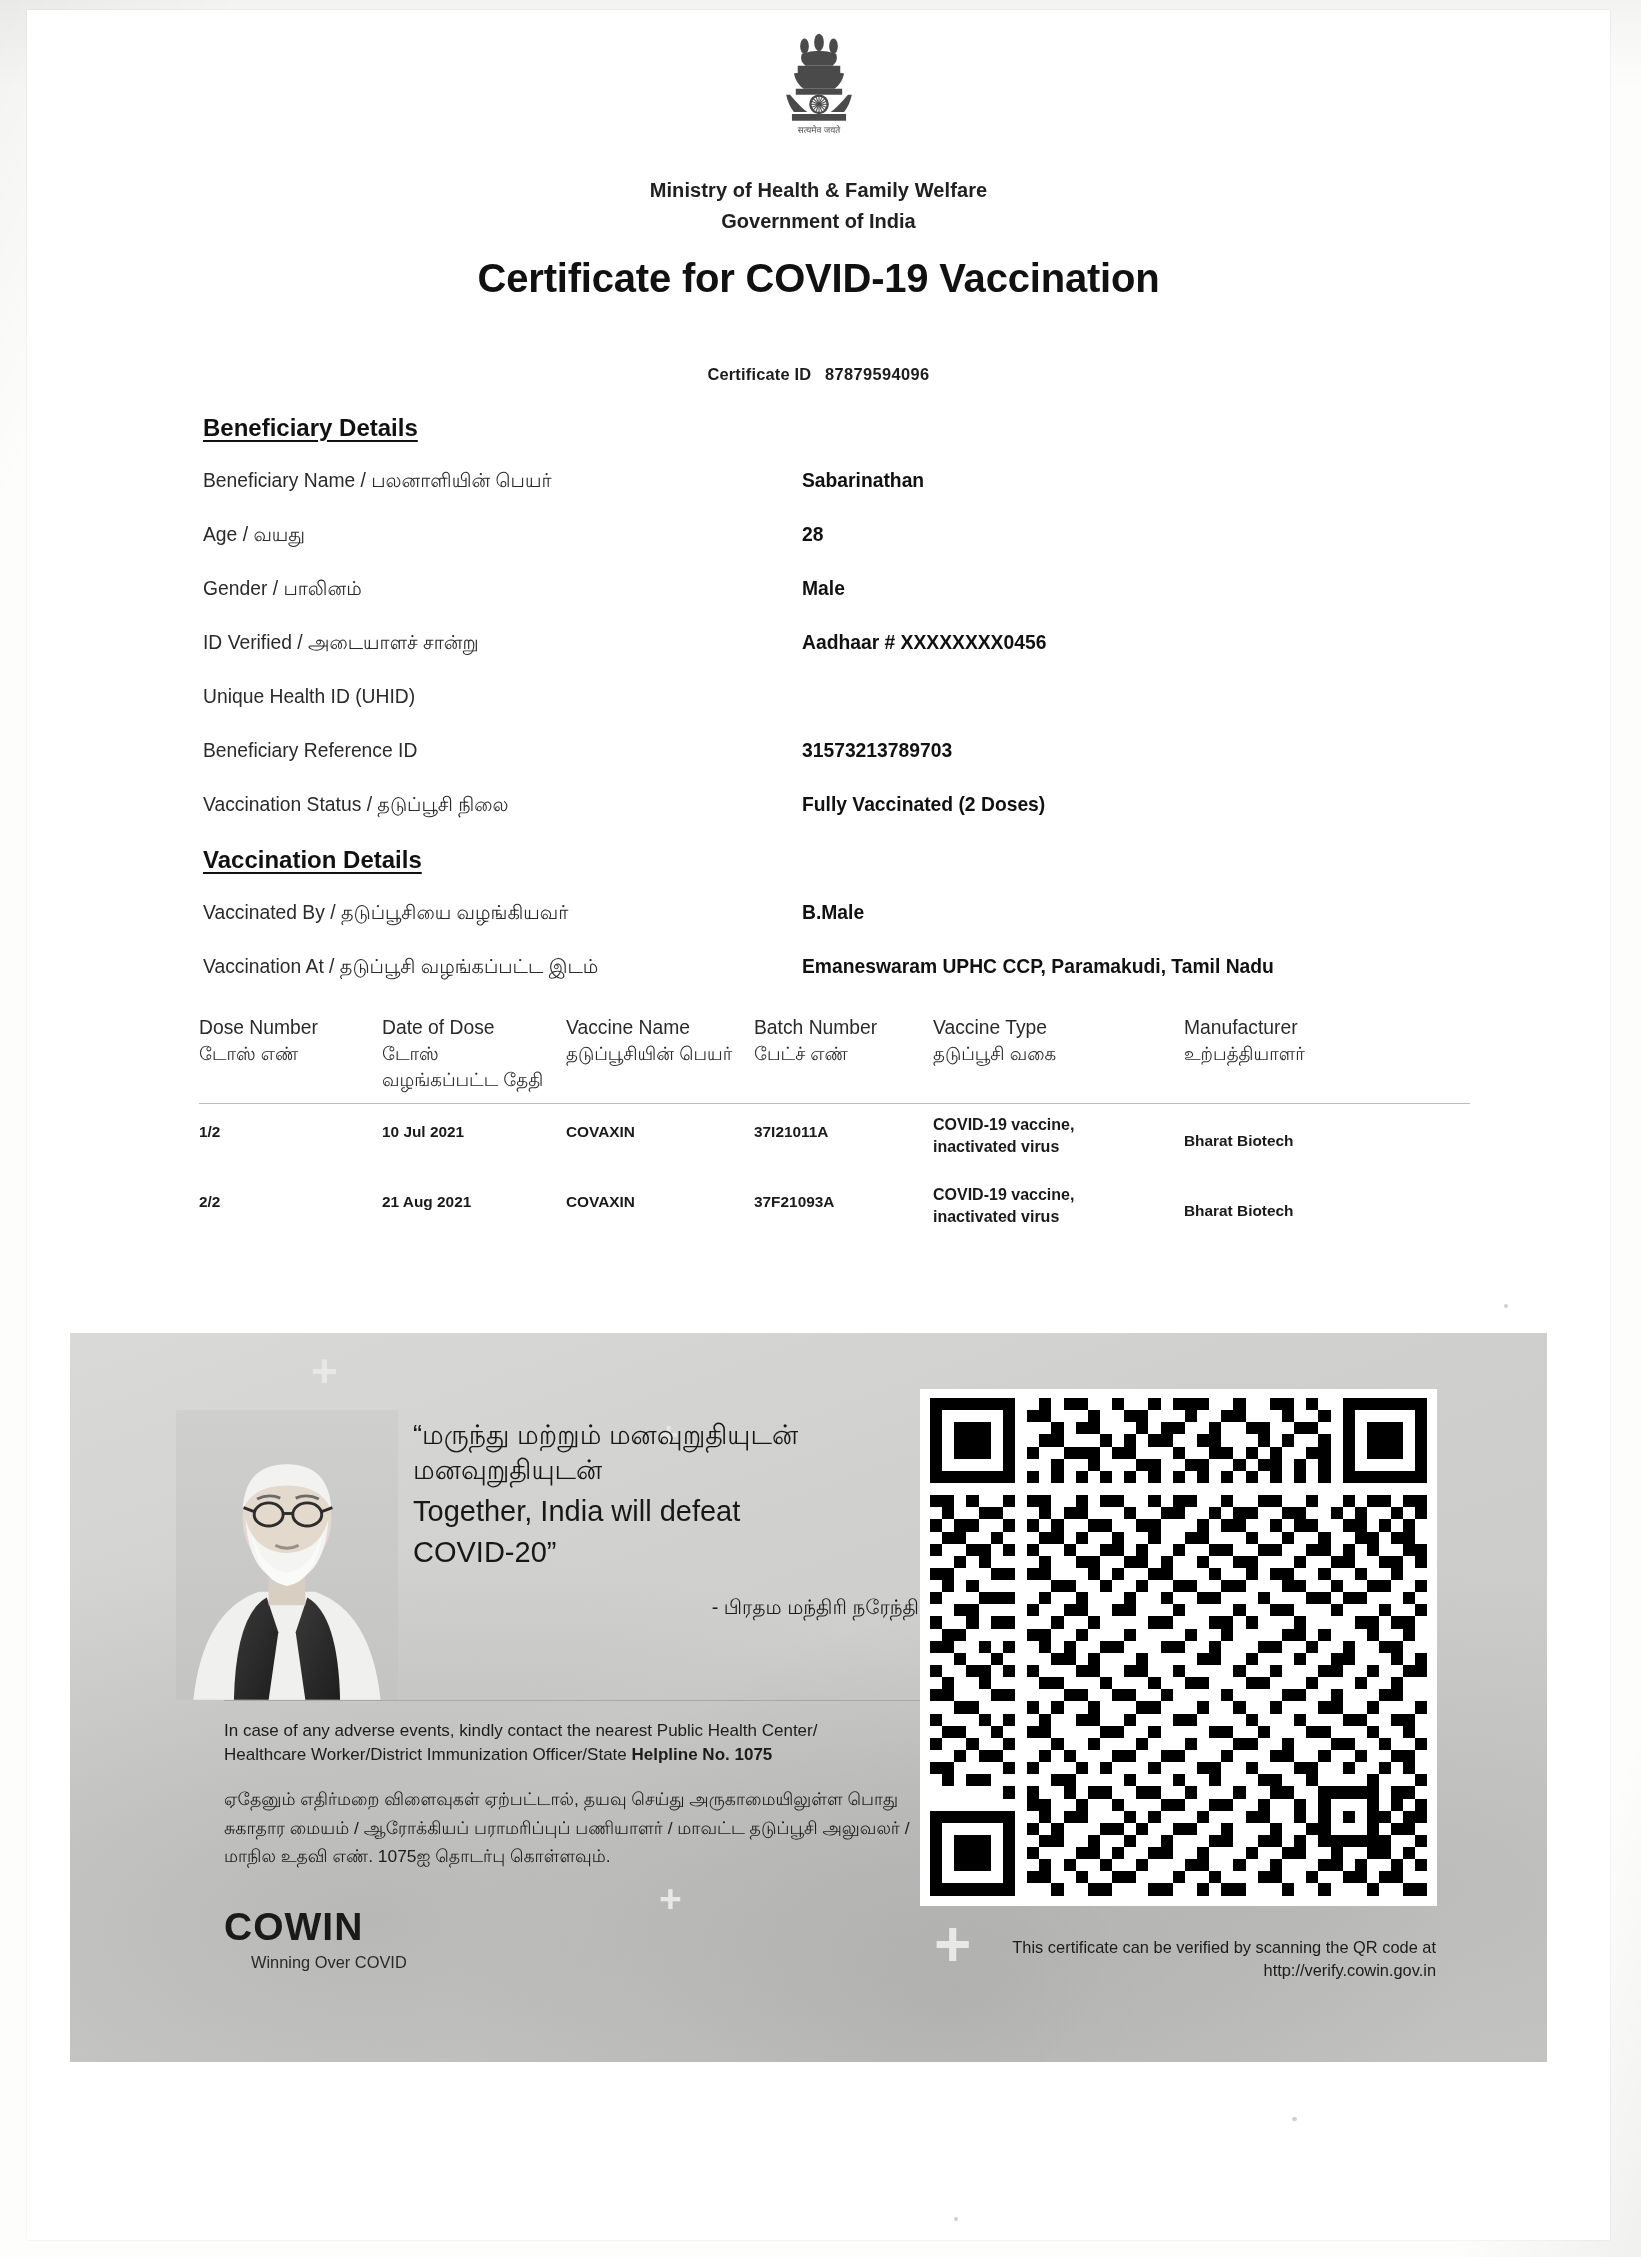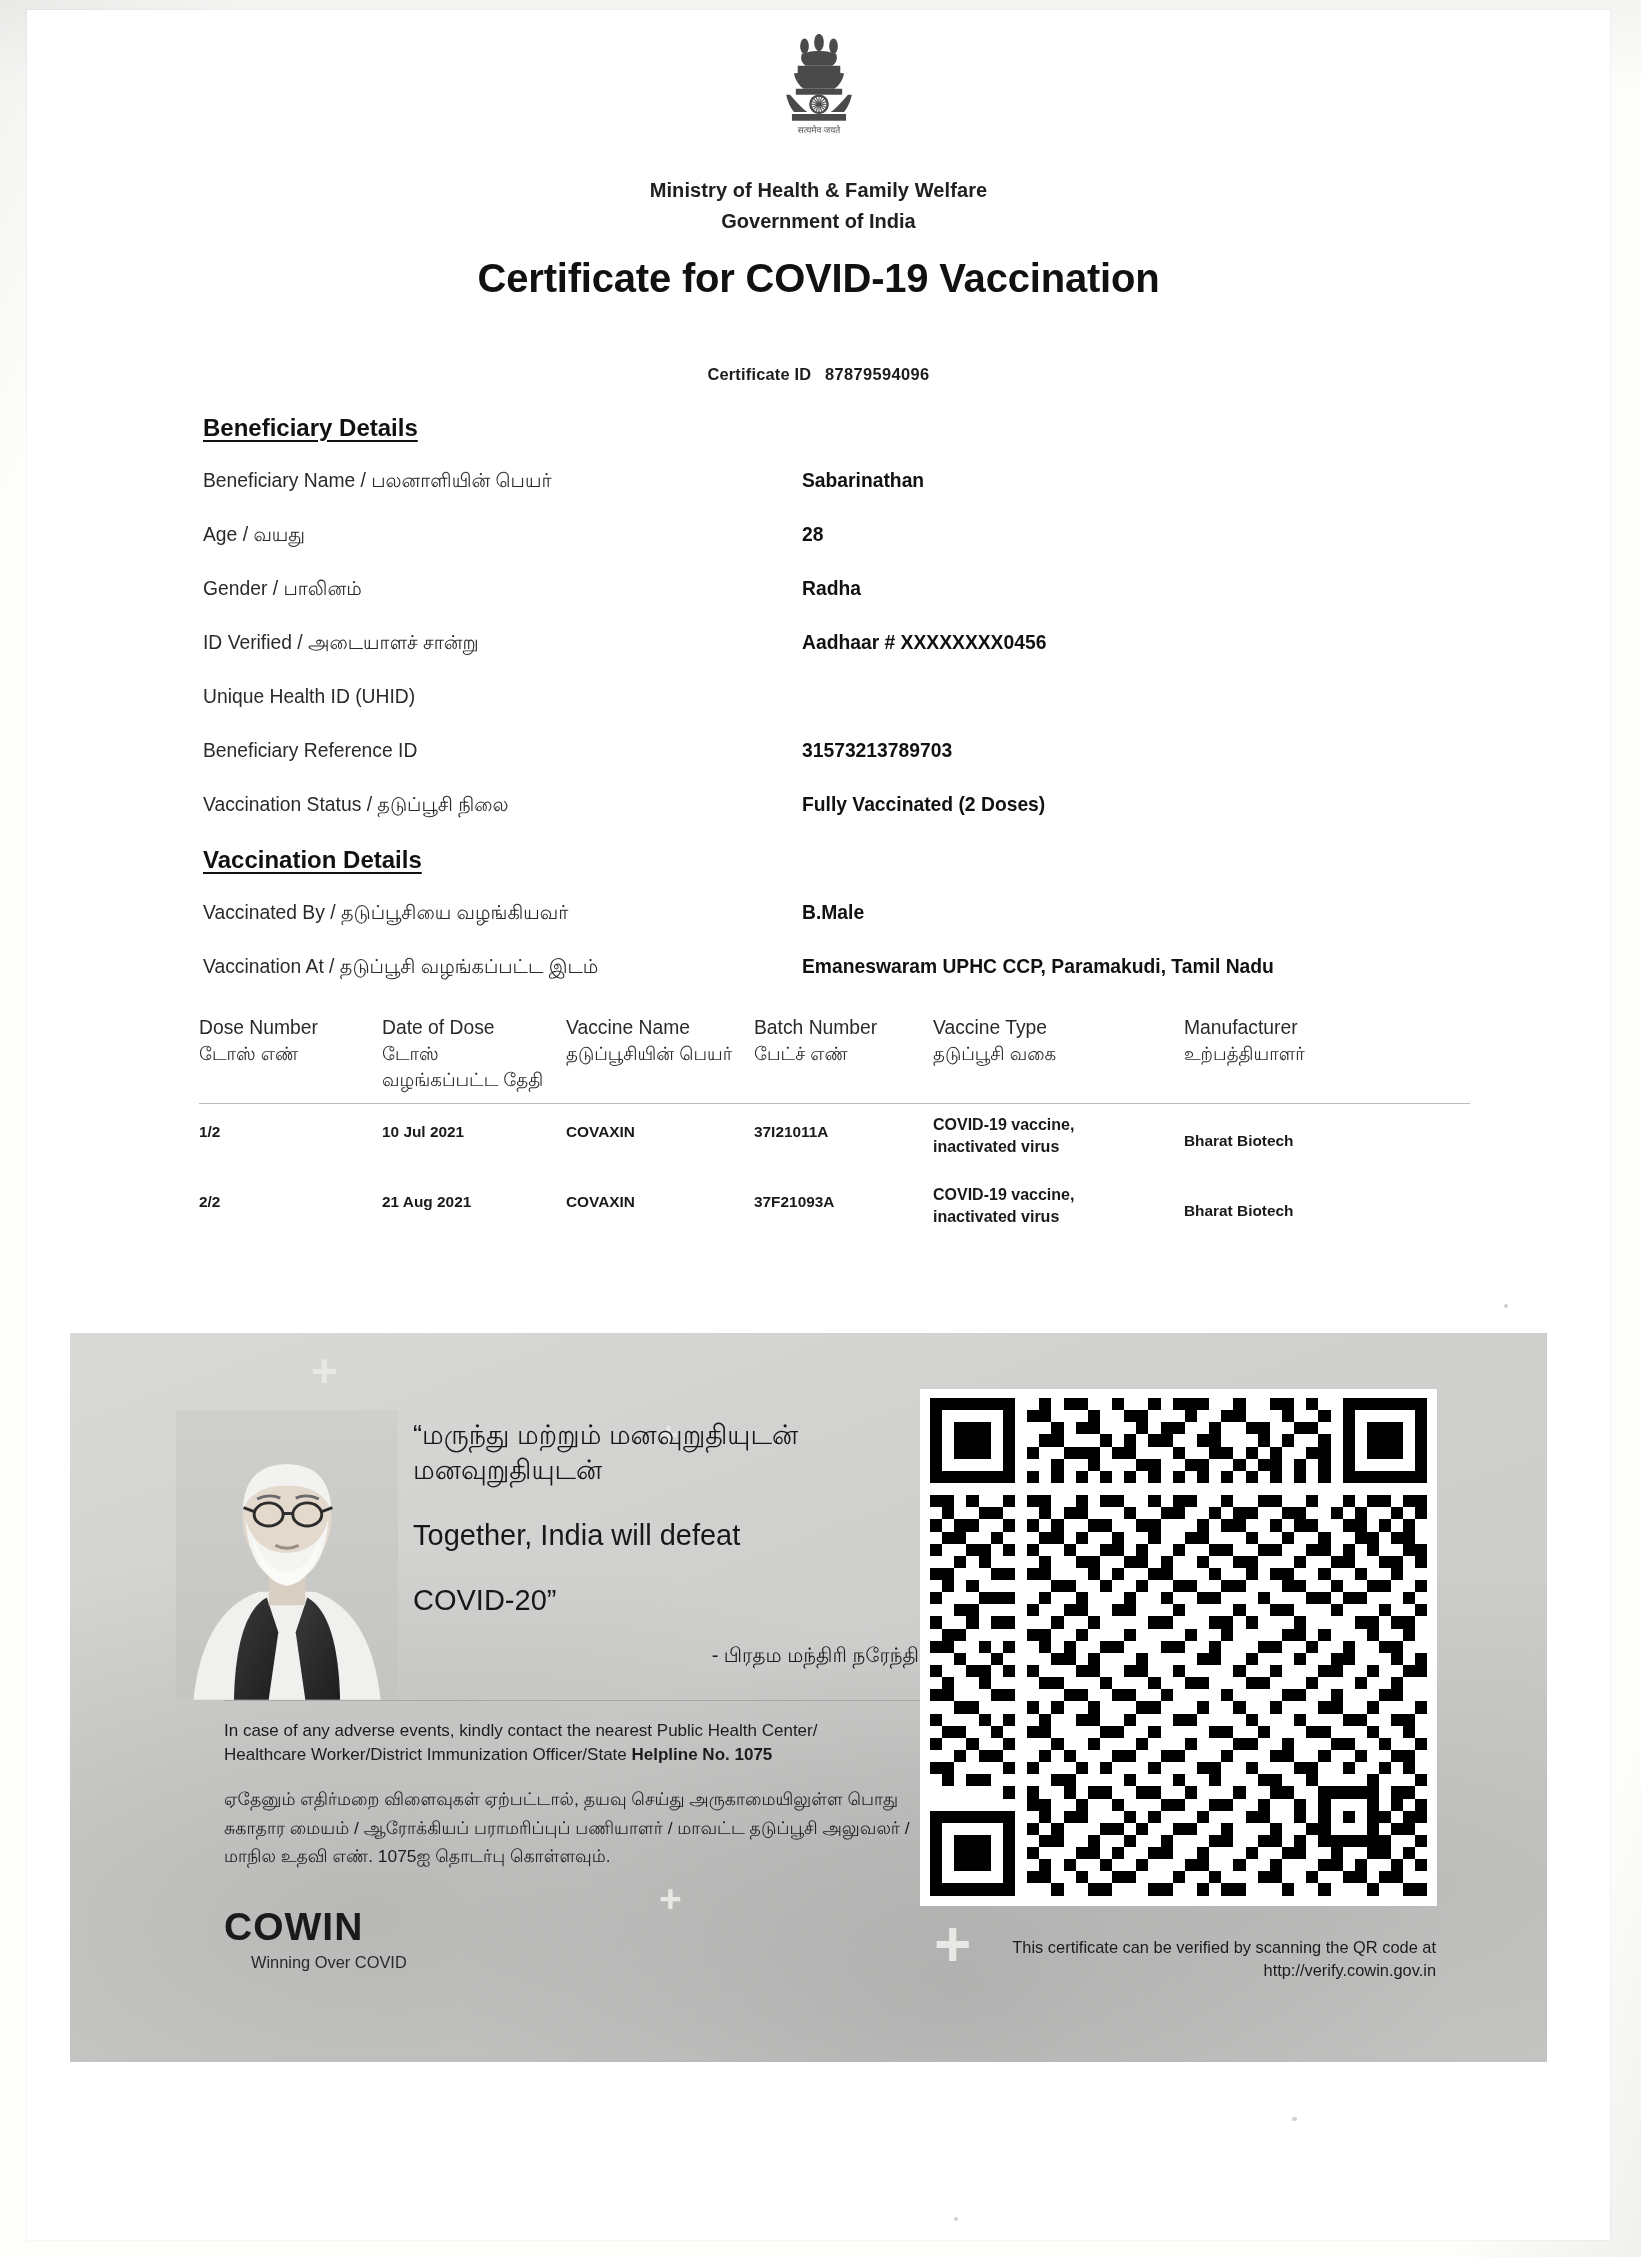--- a/index.html
+++ b/index.html
@@ -386,7 +386,7 @@
       </div>
       <div class="row" style="top:568px">
         <span class="label">Gender / பாலினம்</span>
-        <span class="value">Radha</span>
+        <span class="value">Male</span>
       </div>
       <div class="row" style="top:622px">
         <span class="label">ID Verified / அடையாளச் சான்று</span>

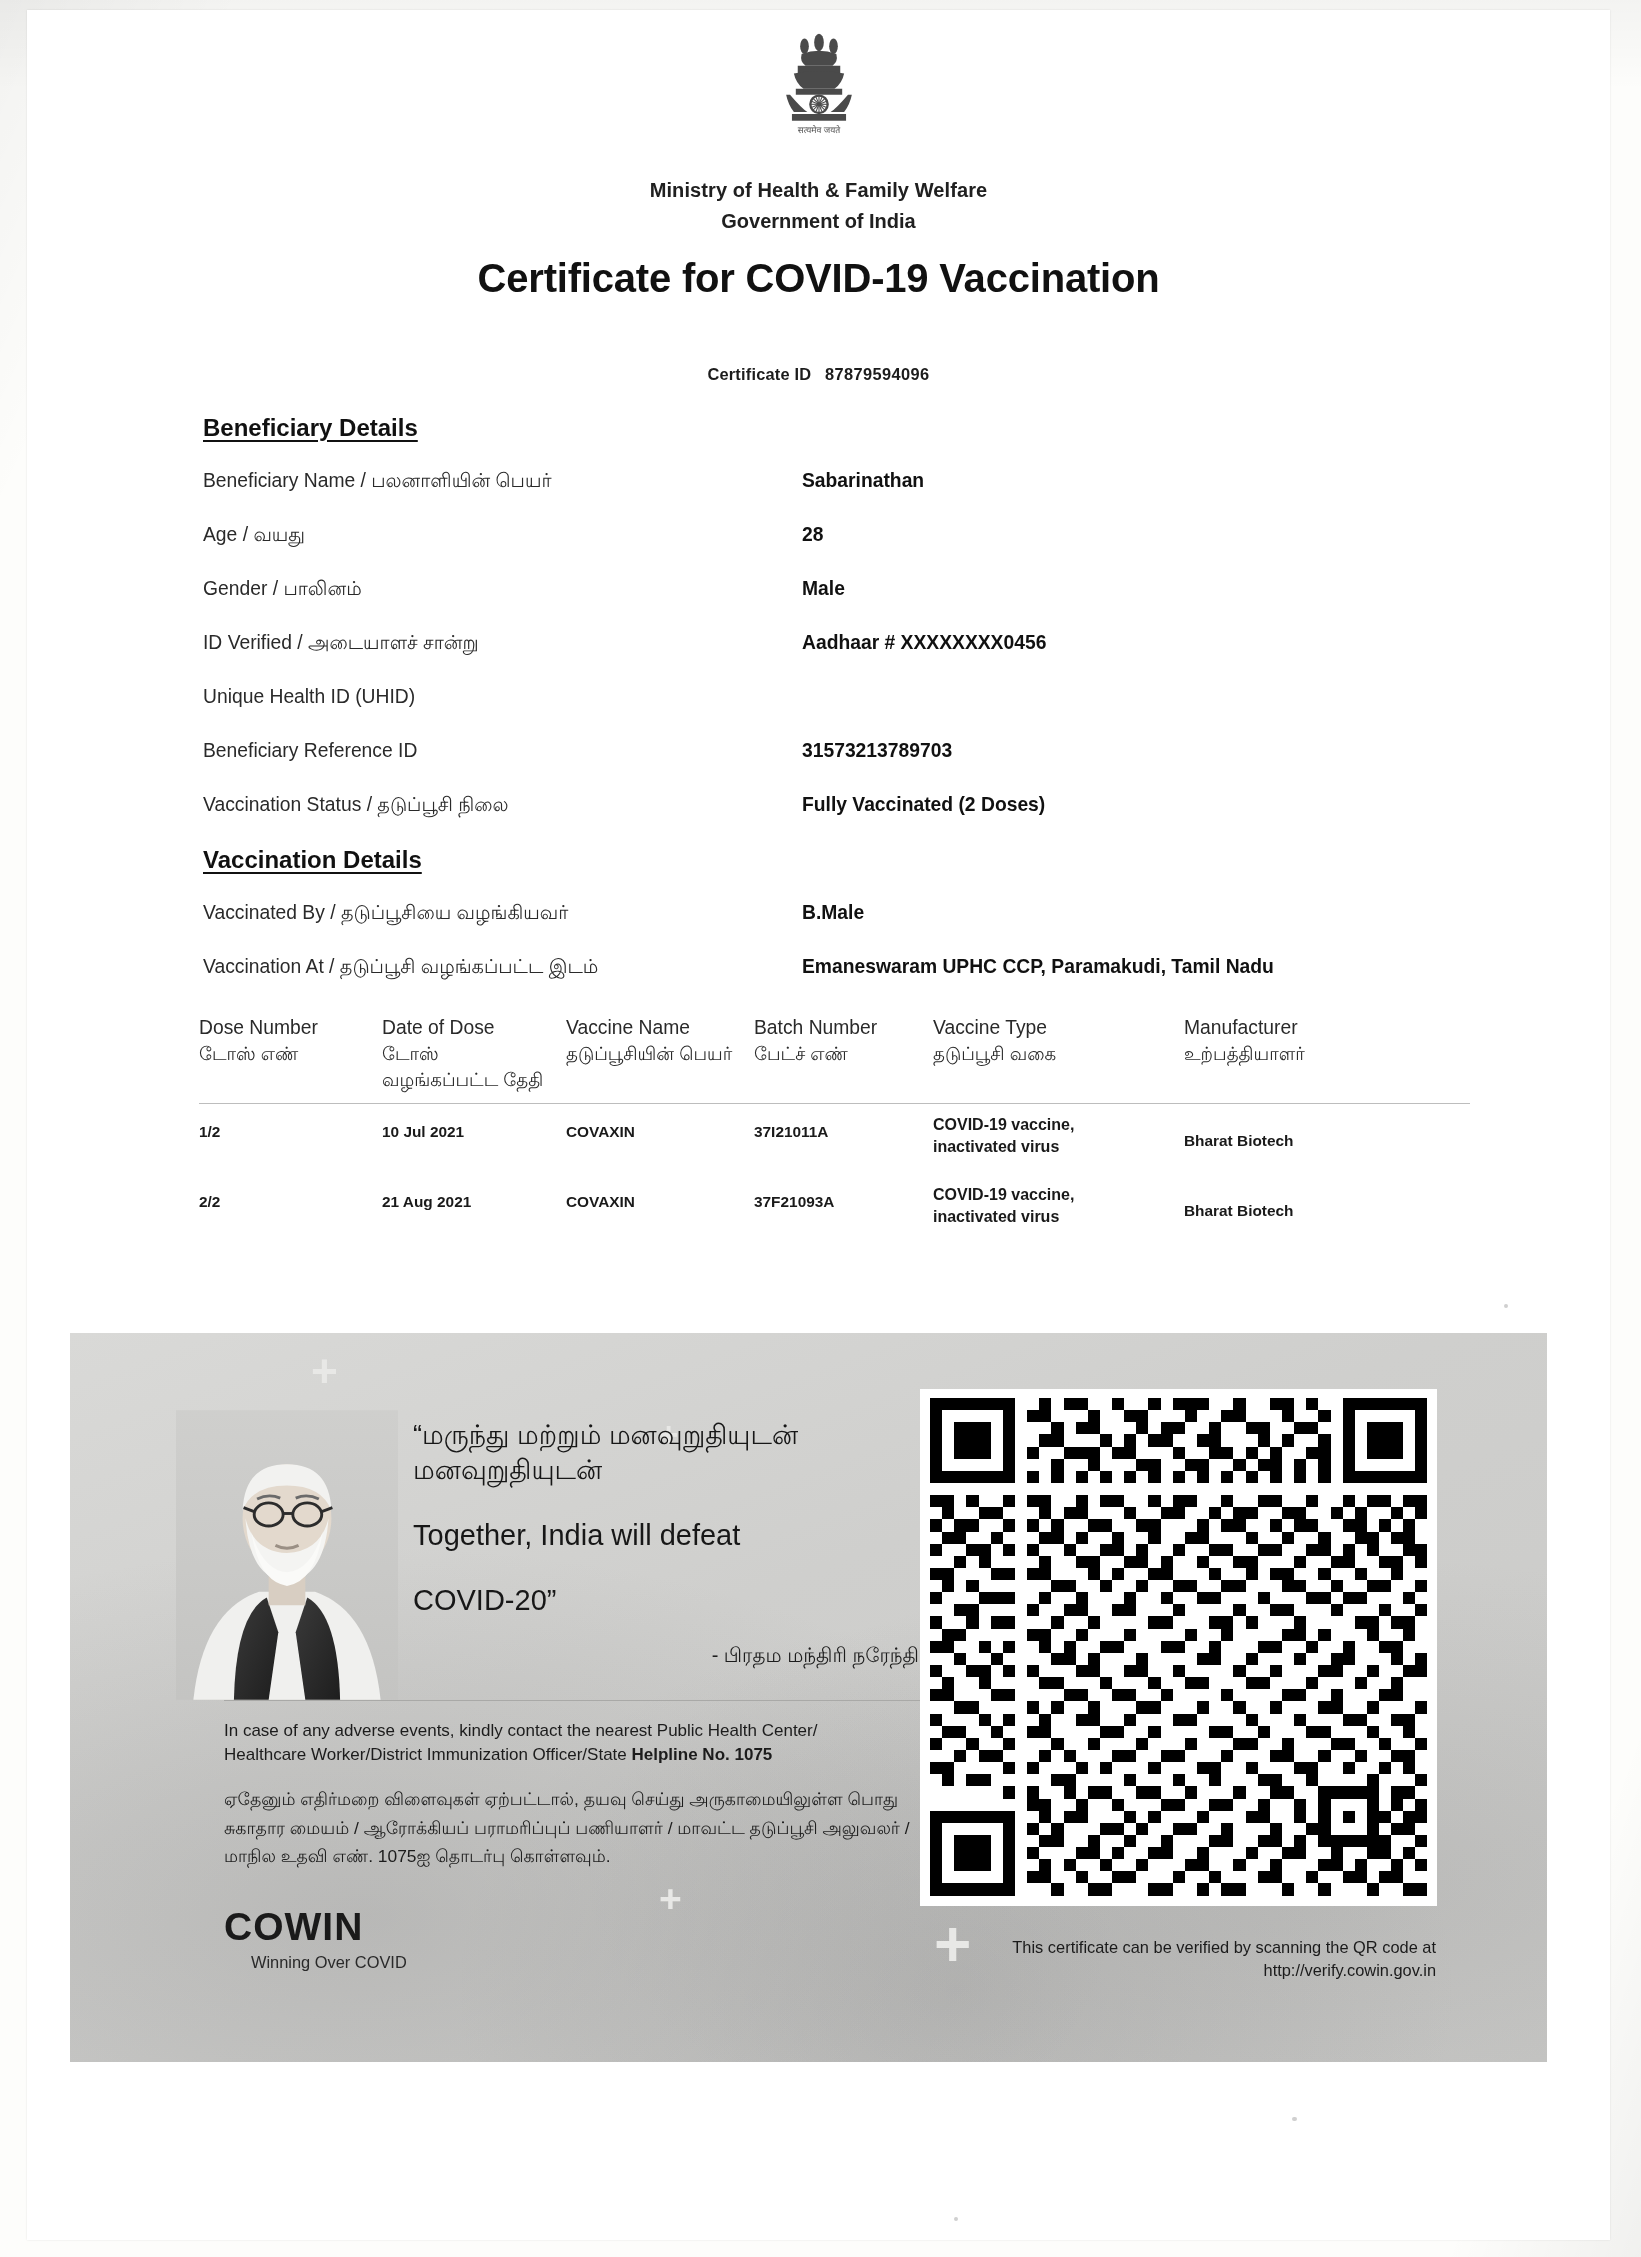--- a/index.html
+++ b/index.html
@@ -242,7 +242,7 @@
     font-weight: 400;
   }
   .quote .en {
-    margin-top: 27px;
+    margin-top: 3px;
     font-size: 29px;
     line-height: 1.32;
     font-weight: 400;

